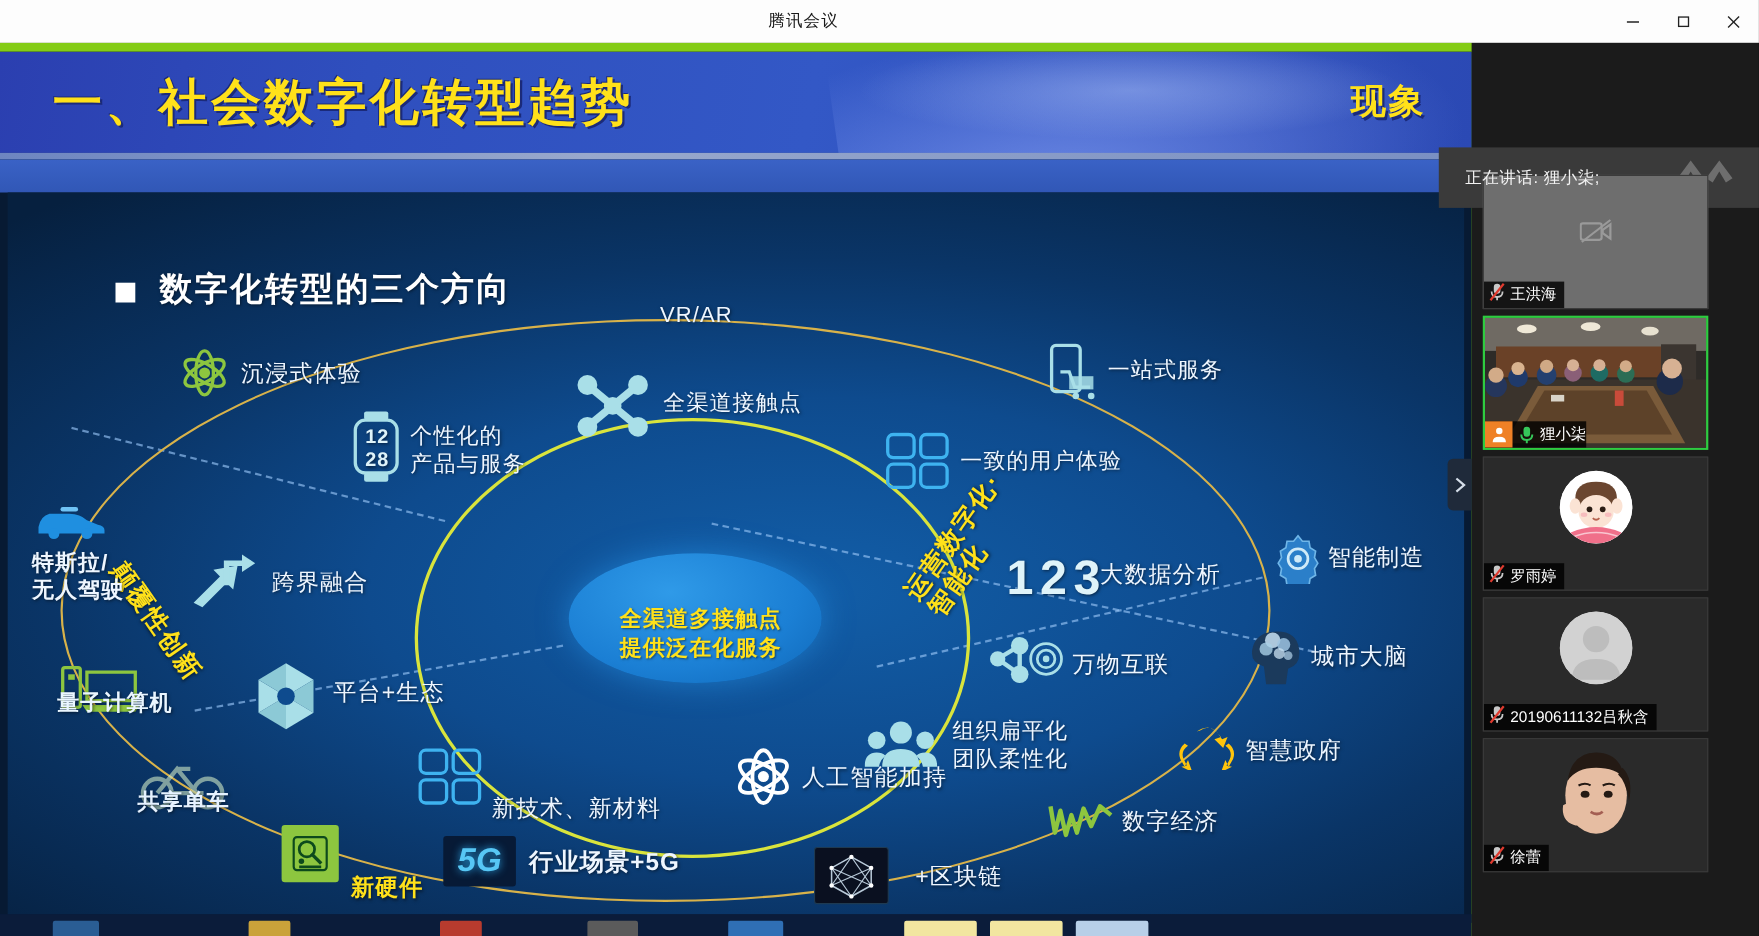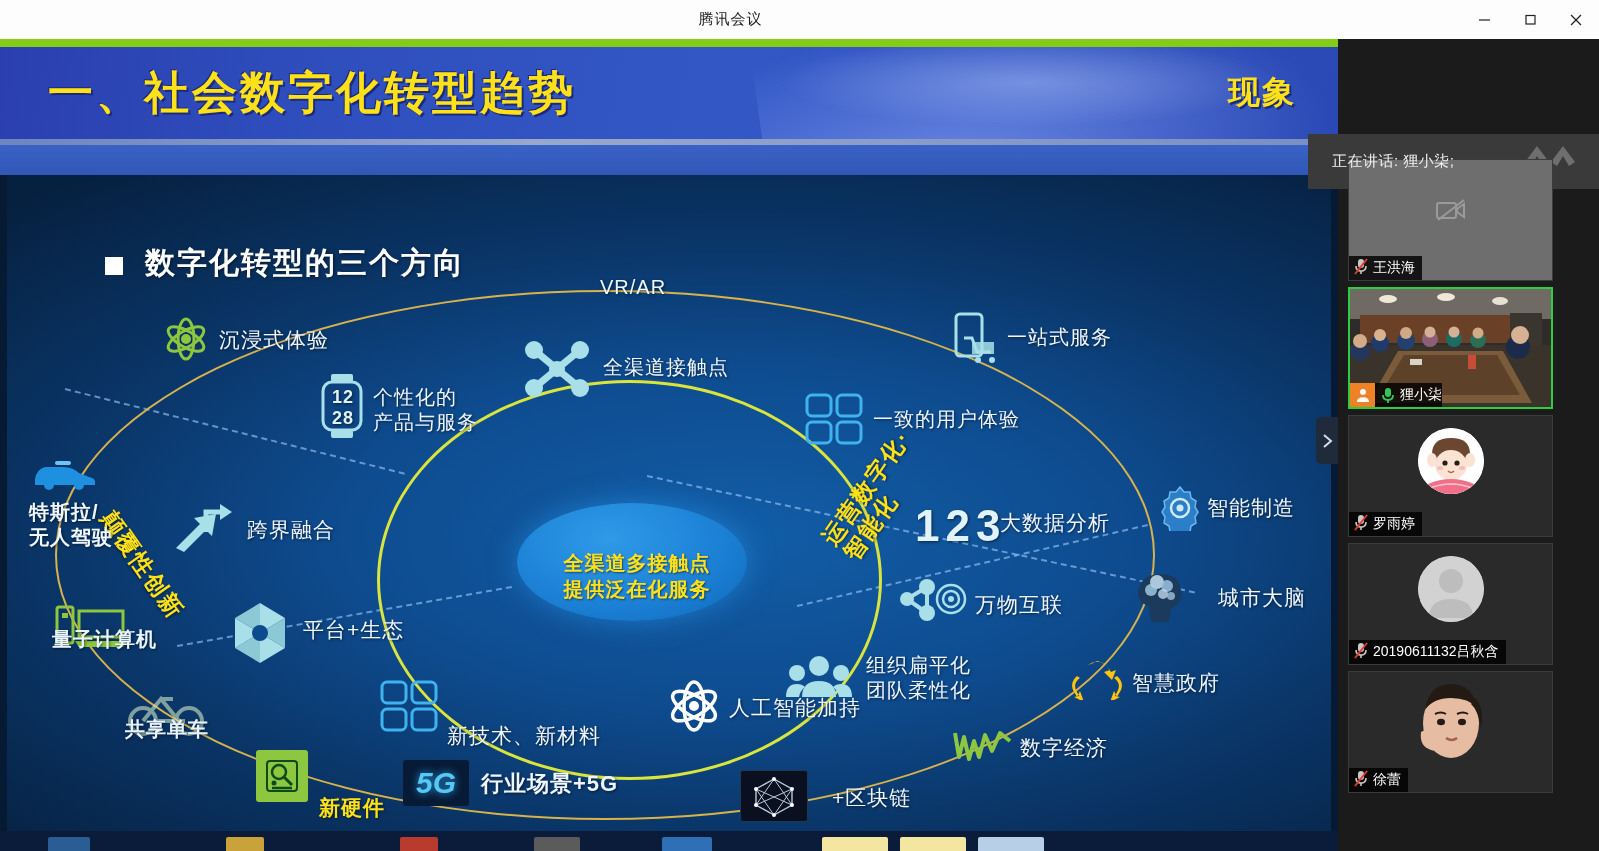--- a/index.html
+++ b/index.html
@@ -412,7 +412,7 @@
             <circle cx="38" cy="26" r="4" fill="#b3d3ea" opacity=".7"></circle>
           </svg>
         </div>
-        <div class="lbl big" style="left:1211px; top:410px;">城市大脑</div>
+        <div class="lbl big" style="left:1185px; top:410px;">城市大脑</div>
 
         <div class="icn" style="left:1060px; top:485px;">
           <svg width="62" height="40" viewBox="0 0 62 40">

